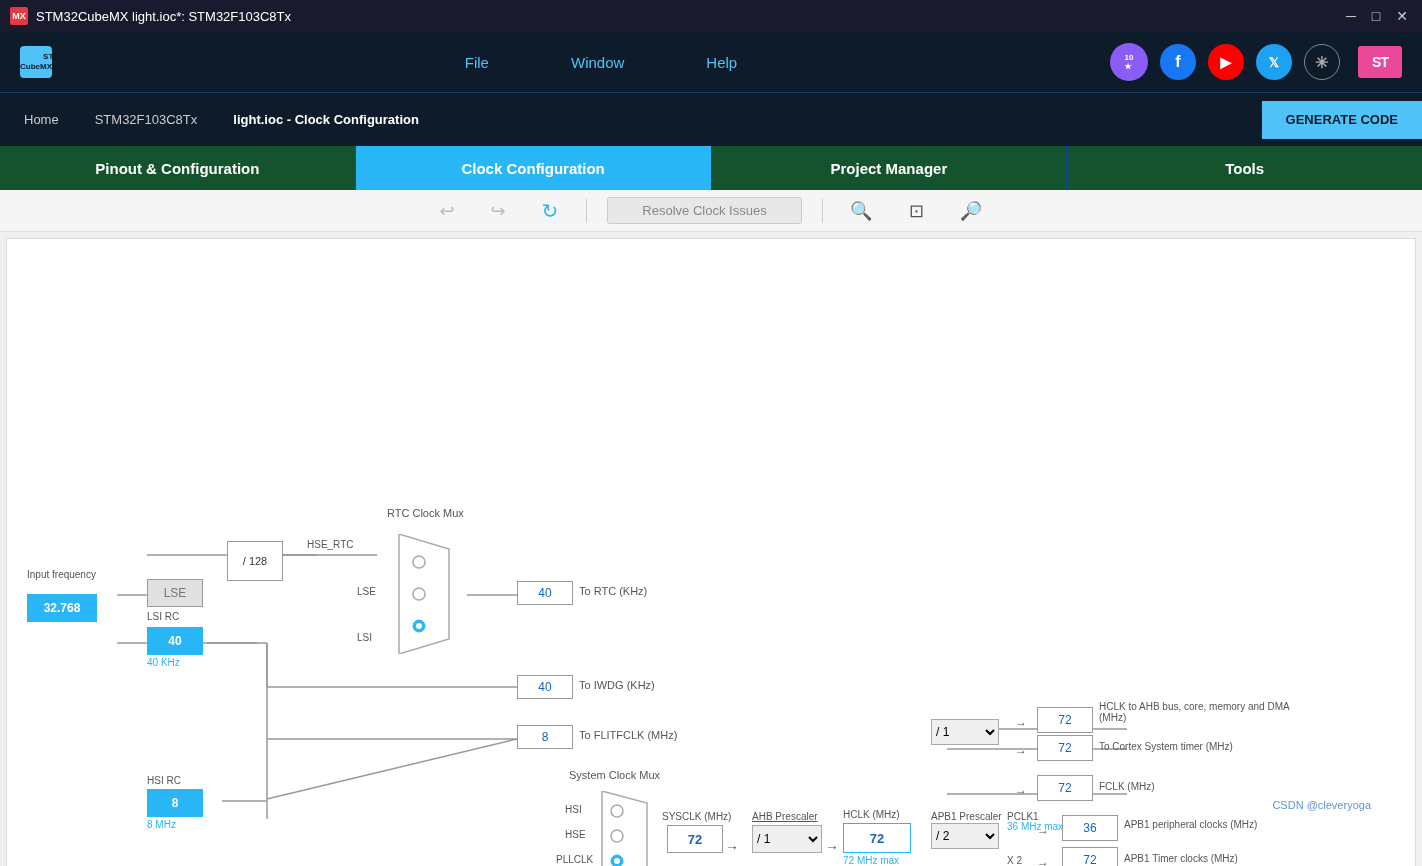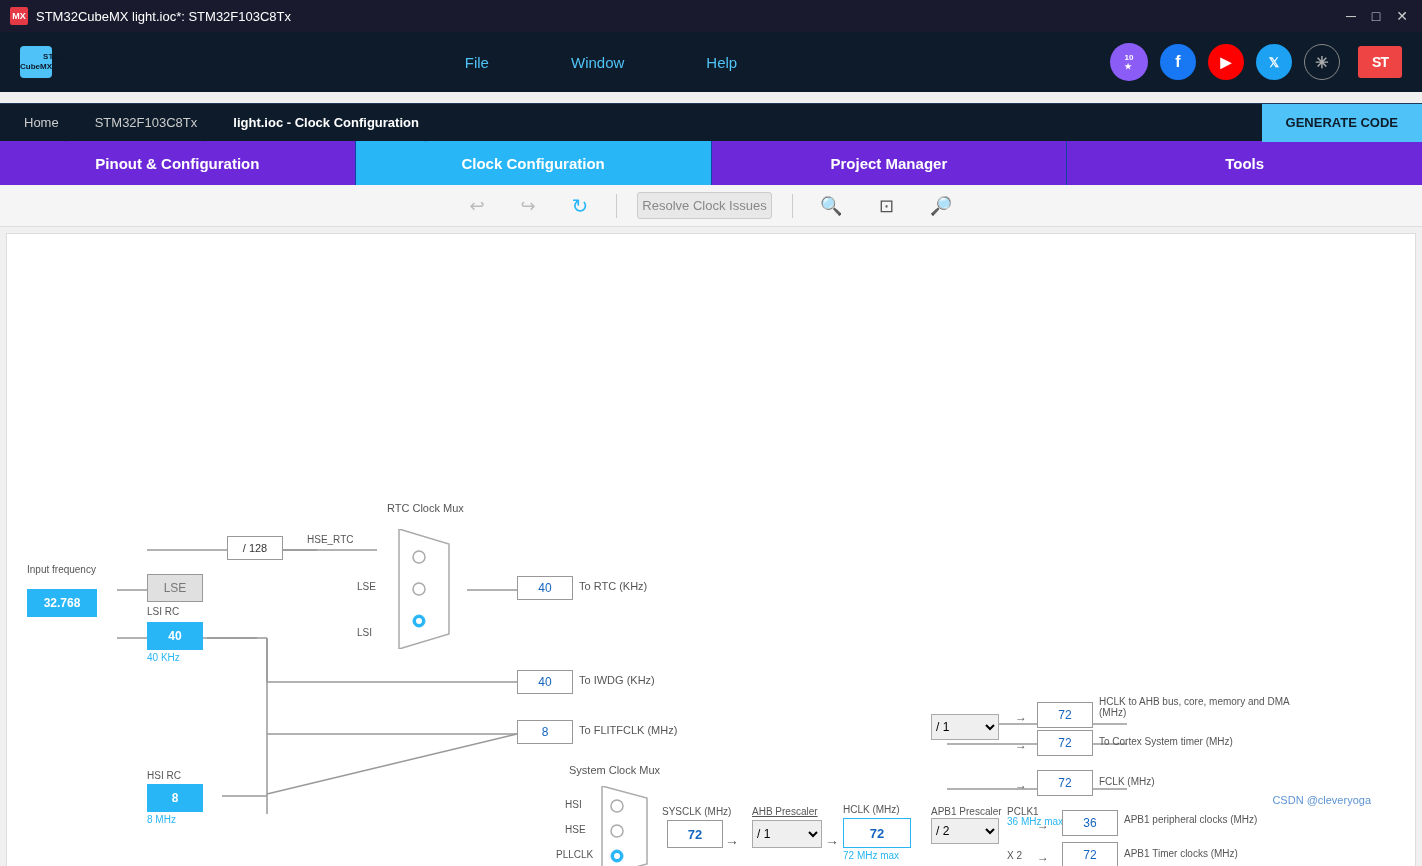--- a/index.html
+++ b/index.html
@@ -39,7 +39,7 @@
     .social-fb { background: #1877f2; color: white; }
     .social-yt { background: #ff0000; color: white; }
     .social-tw { background: #1da1f2; color: white; }
-    .social-logo { background: #ef4444; color: white; width: 44px; height: 32px; border-radius: 3px; display: flex; align-items: center; justify-content: center; font-size: 18px; font-weight: bold; margin-left: 6px; }
+    .social-logo { background: #ec4899; color: white; width: 44px; height: 32px; border-radius: 3px; display: flex; align-items: center; justify-content: center; font-size: 18px; font-weight: bold; margin-left: 6px; }
 
     
     .breadcrumb {

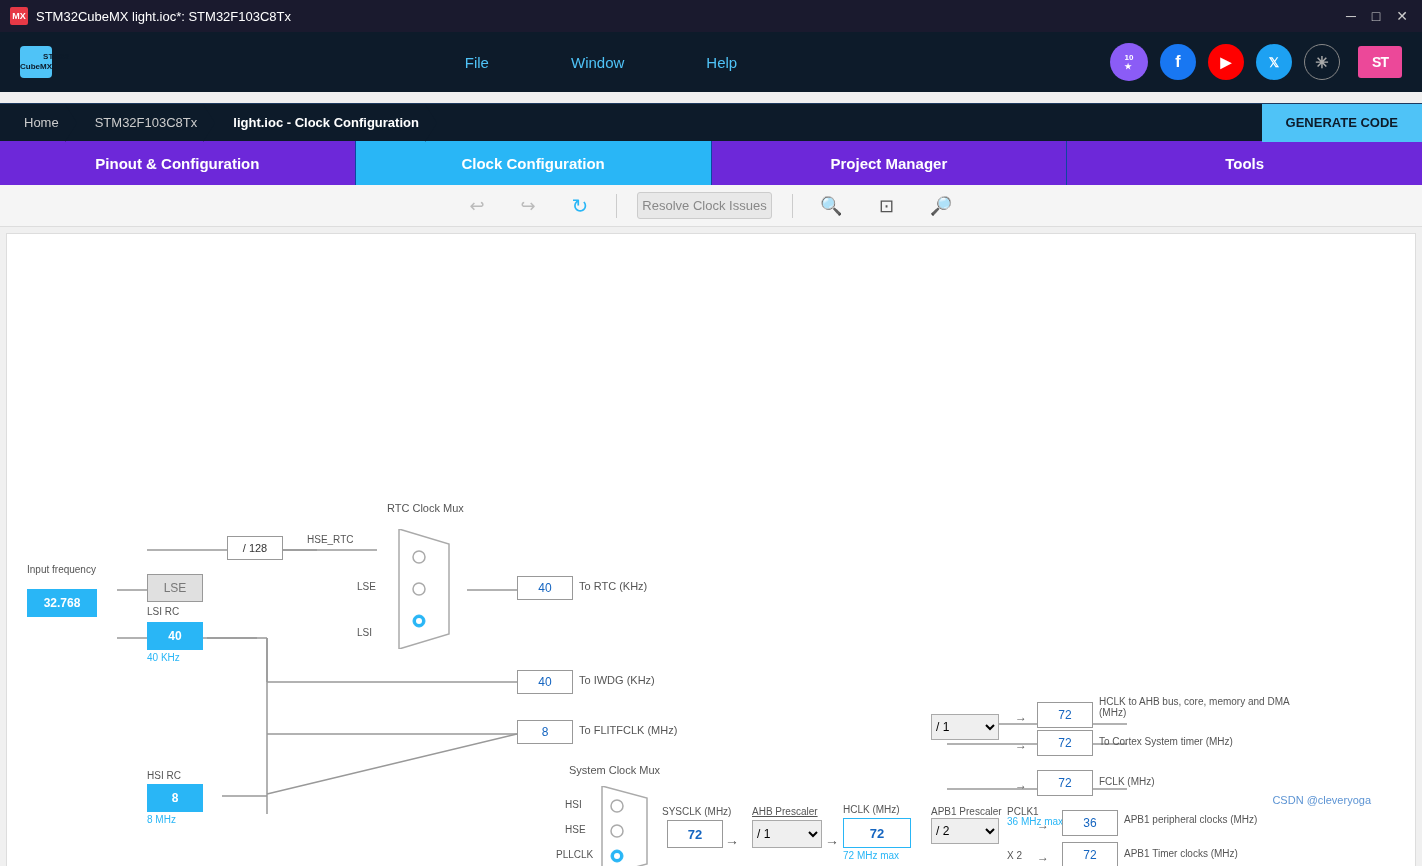--- a/index.html
+++ b/index.html
@@ -44,12 +44,11 @@
     
     .breadcrumb {
       background: #0d1b2a;
-      height: 38px;
+      height: 54px;
       display: flex;
       align-items: center;
       padding: 0 0 0 16px;
       border-top: 1px solid #1e3a5f;
-      margin-top: 11px;
     }
     .breadcrumb-item {
       color: #ccc;

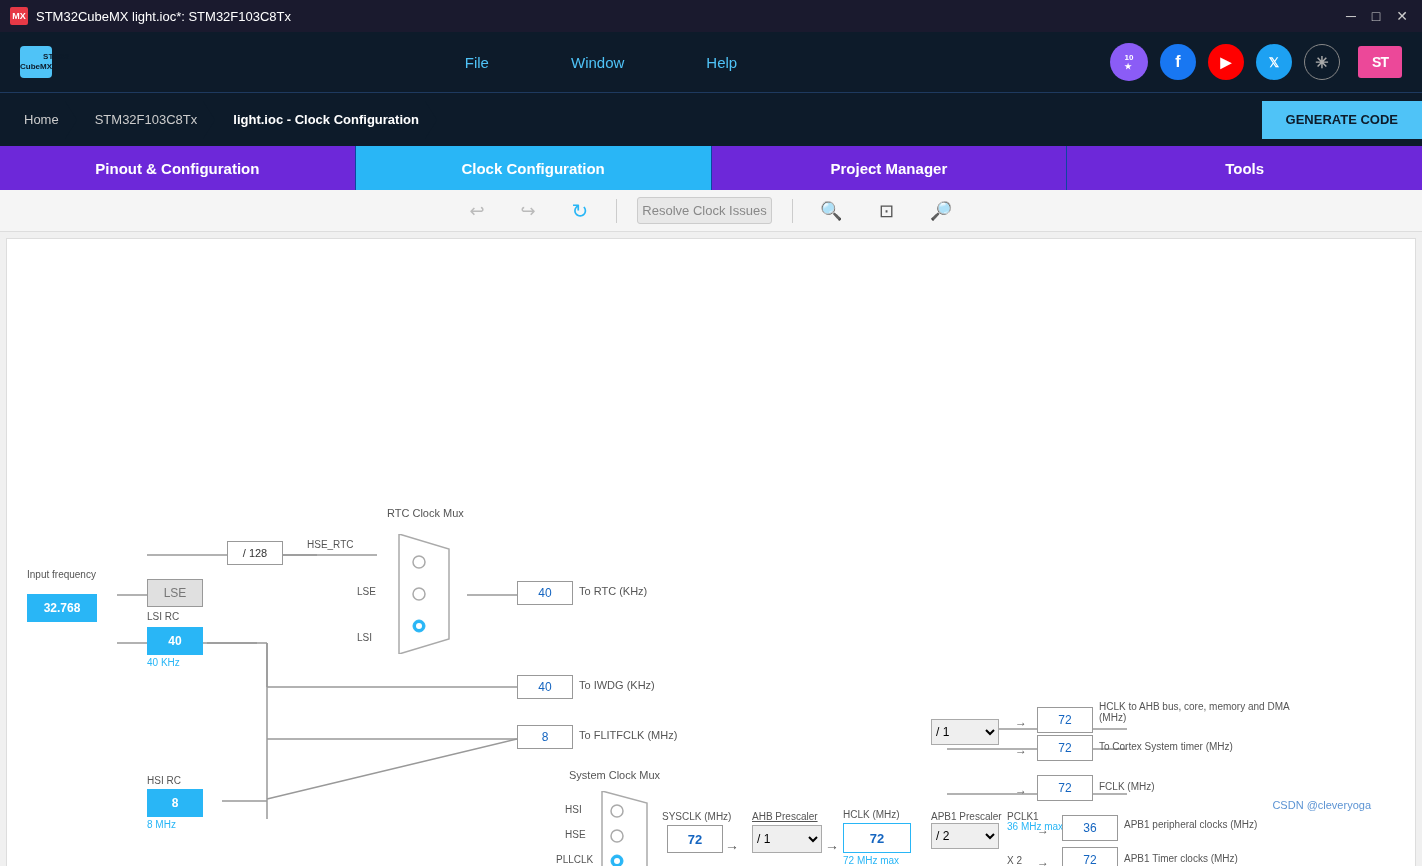--- a/index.html
+++ b/index.html
@@ -86,7 +86,7 @@
 
     
     .main-tabs {
-      background: #6d28d9;
+      background: #14532d;
       display: flex;
       height: 44px;
     }

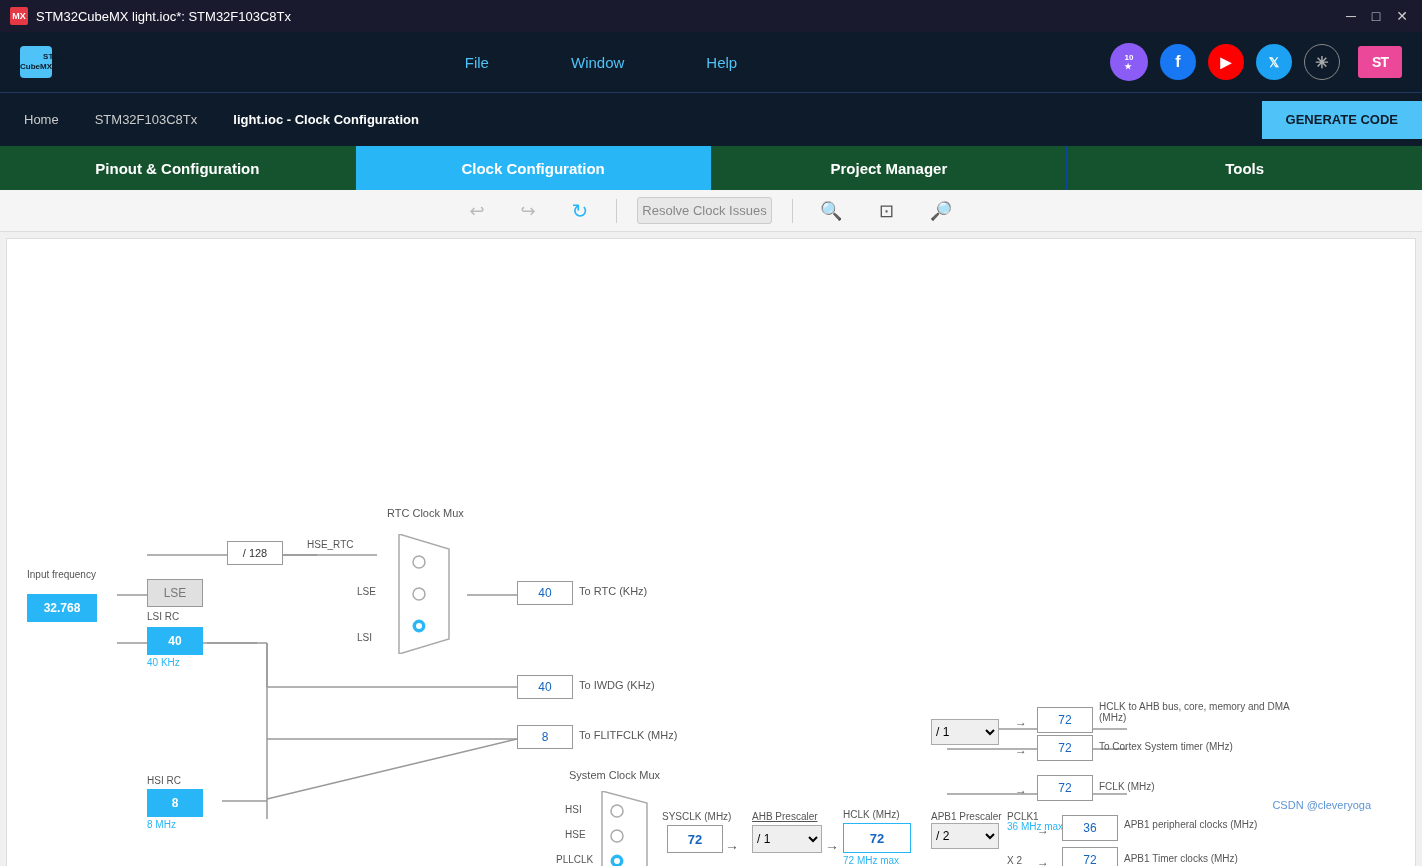--- a/index.html
+++ b/index.html
@@ -132,7 +132,7 @@
       border: 1px solid #ccc;
       color: #888;
       font-size: 13px;
-      padding: 5px 4px;
+      padding: 5px 34px;
       border-radius: 3px;
       cursor: pointer;
     }

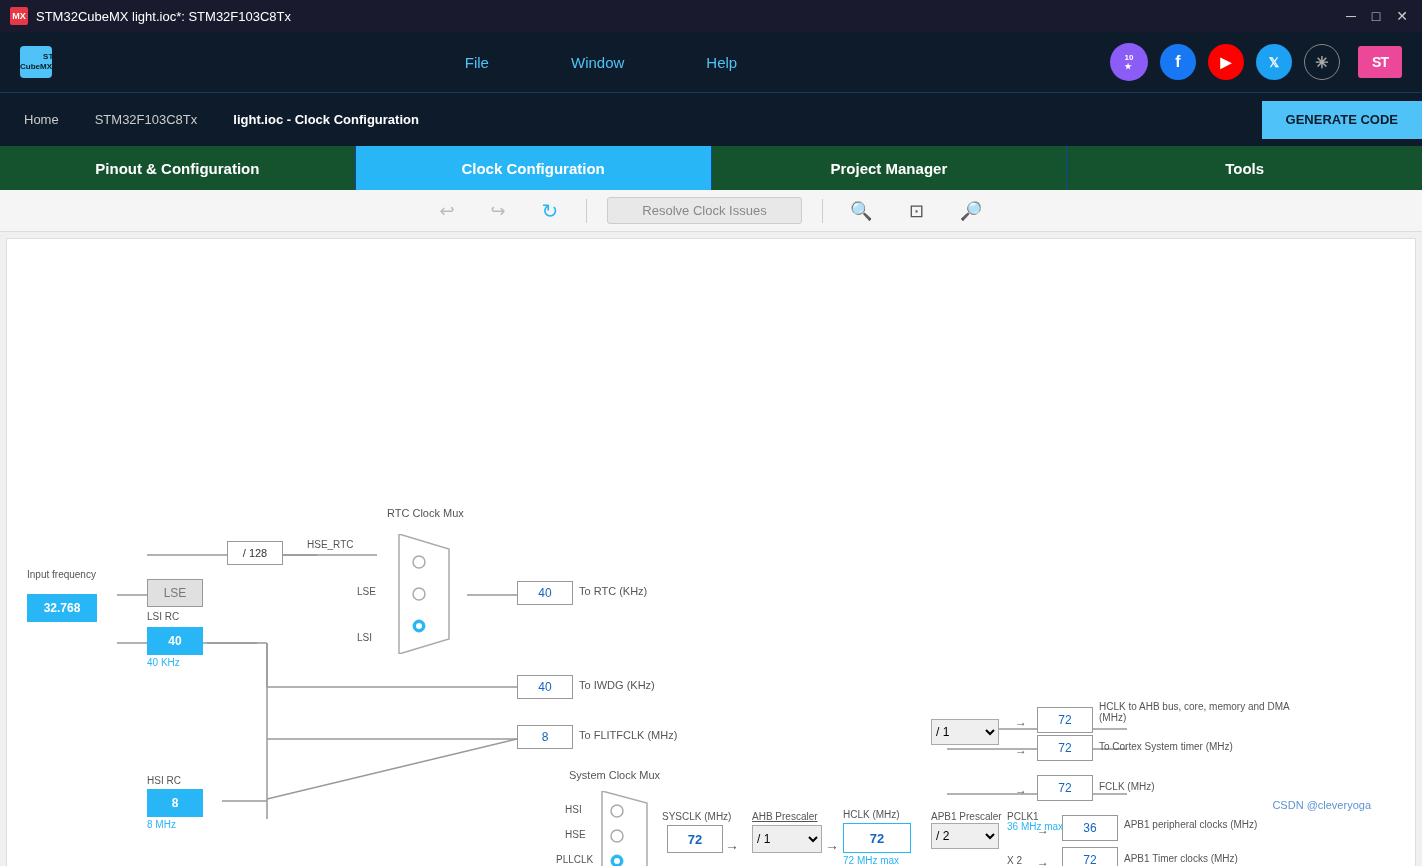--- a/index.html
+++ b/index.html
@@ -357,7 +357,7 @@
 
       <div style="position:absolute; left:380px; top:268px; font-size:11px; color:#555;">RTC Clock Mux</div>
 
-      <div class="clk-box" style="left:220px; top:302px; width:56px; height:24px; font-size:11px;">/ 128</div>
+      <div class="clk-box" style="left:220px; top:302px; width:56px; height:40px; font-size:11px;">/ 128</div>
 
       <div style="position:absolute; left:300px; top:300px; font-size:10px; color:#555;">HSE_RTC</div>
 

